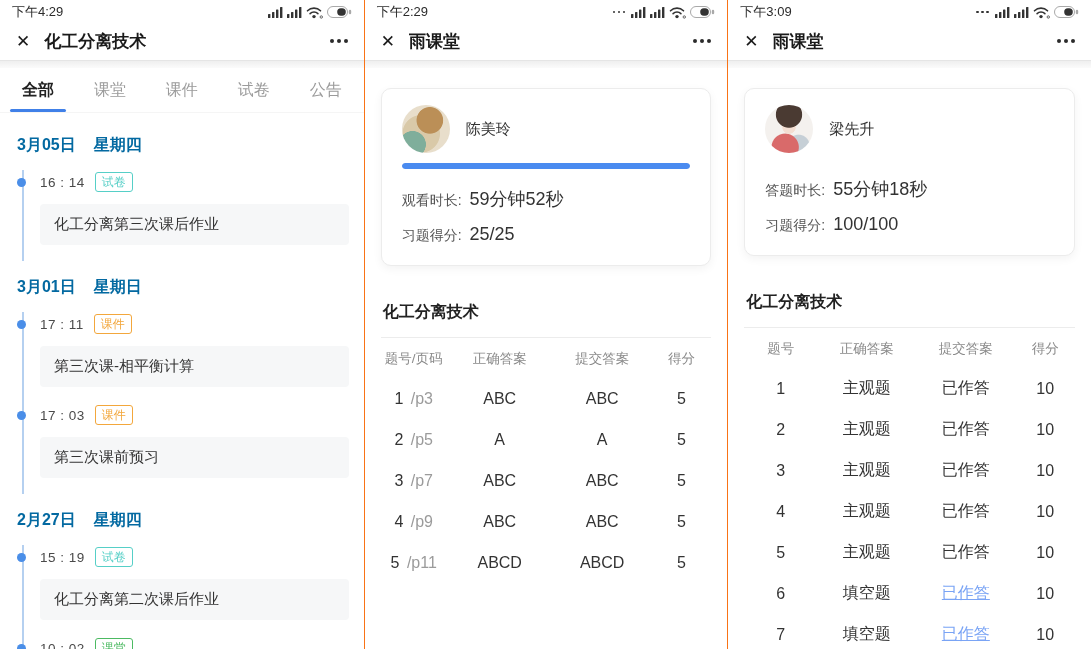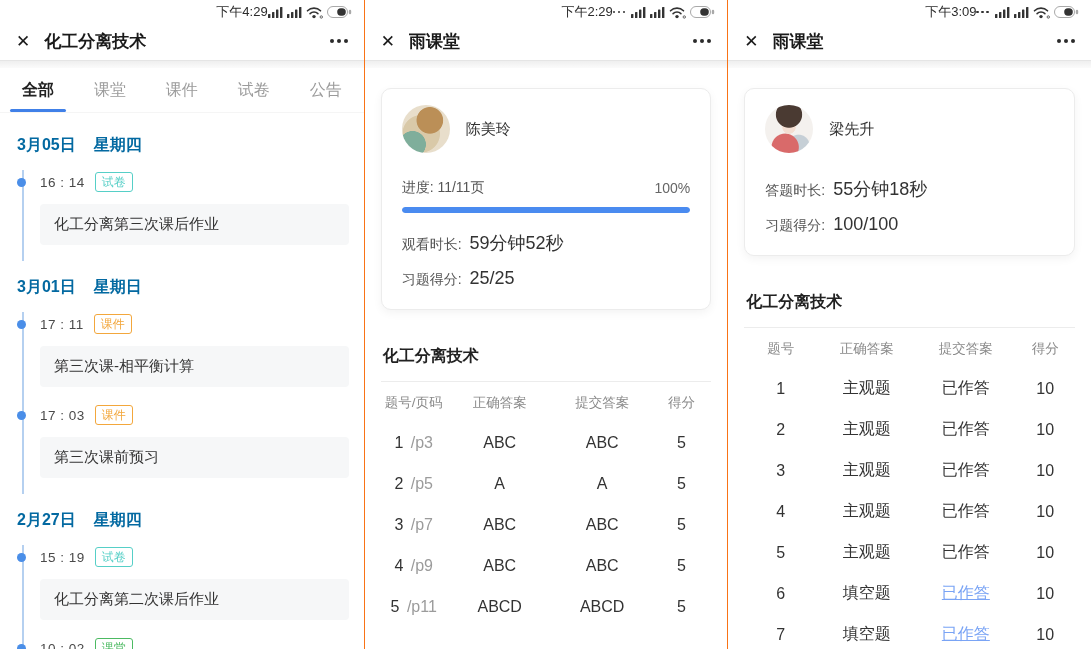--- a/index.html
+++ b/index.html
@@ -14,7 +14,7 @@
   .panel + .panel{border-left:1px solid #f97316;}
 
   
-  .statusbar{height:22px;display:flex;align-items:center;justify-content:flex-end;
+  .statusbar{height:22px;display:flex;align-items:center;justify-content:space-between;
     padding:2px 12px 0 12px;font-size:13px;color:#2b2b2b;}
   .st-icons{display:flex;align-items:center;gap:4px;}
   .st-dots{display:flex;gap:2.5px;margin-right:2px;}

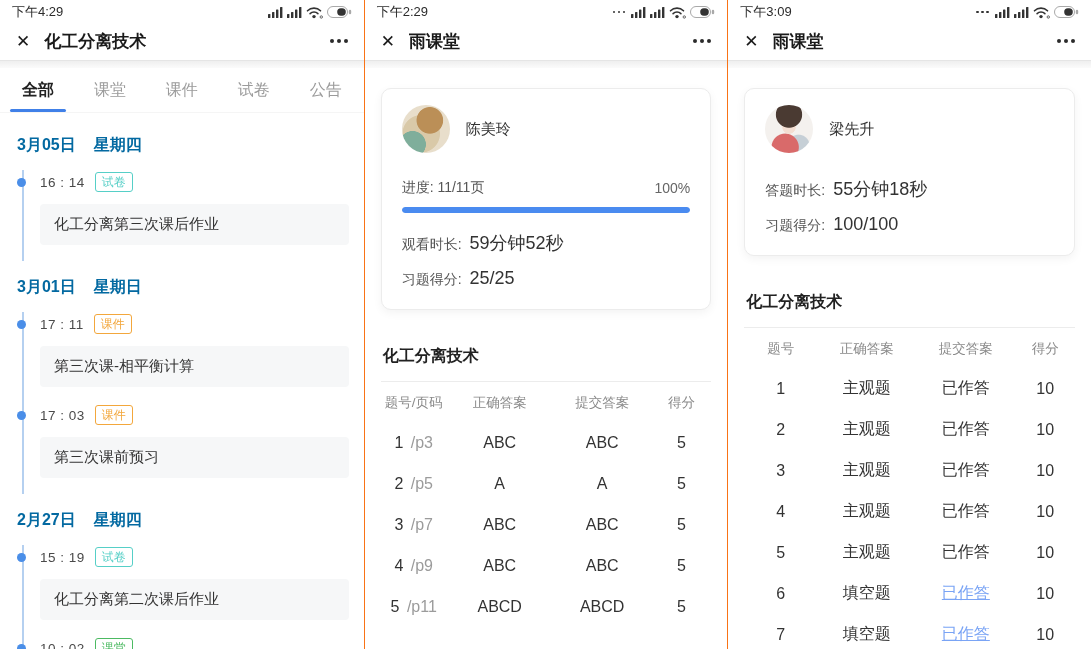--- a/index.html
+++ b/index.html
@@ -292,13 +292,6 @@
           <div class="avatar a-cat"></div>
           <div class="stu-name">陈美玲</div>
         </div>
-        <div class="prog-row">
-          <div class="prog-label">
-            <span>进度:</span>
-            <span>11/11页</span>
-          </div>
-          <div class="prog-pct">100%</div>
-        </div>
         <div class="prog-bar">
           <div class="prog-fill" id="prog-fill-1" style="width: 100%;"></div>
         </div>

